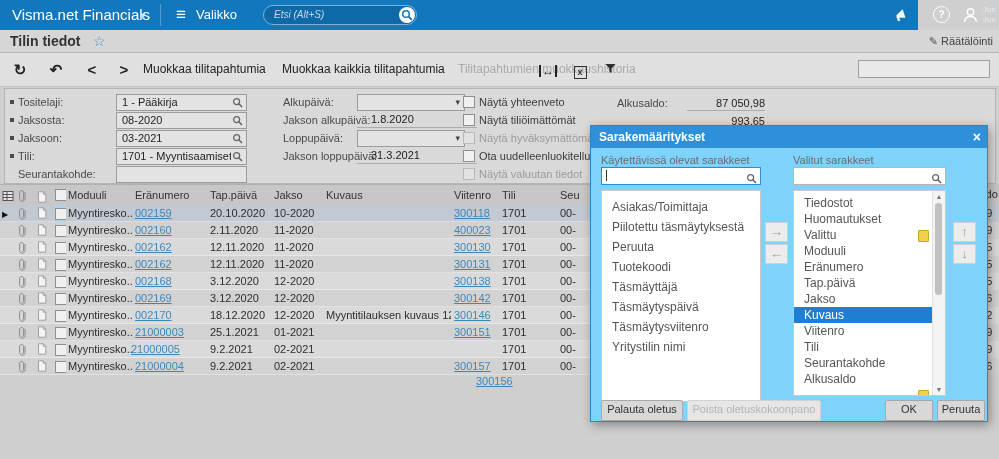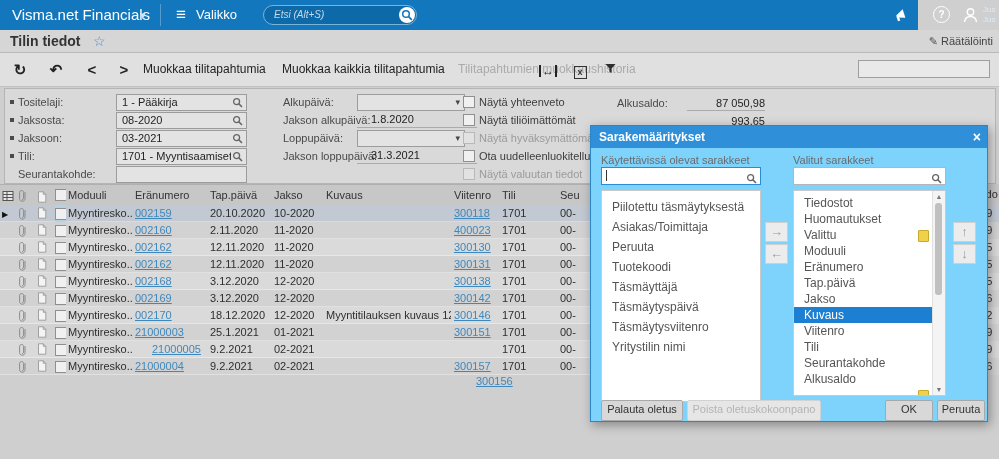--- a/index.html
+++ b/index.html
@@ -491,8 +491,8 @@
         </svg></span>
   </div>
   <div class="m-list" id="m-avail" style="left: 10px; top: 64px; width: 158px; height: 204px; padding-top: 6px;">
+      <div class="m-item">Asiakas/Toimittaja</div>
       <div class="m-item">Piilotettu täsmäytyksestä</div>
-      <div class="m-item">Asiakas/Toimittaja</div>
       <div class="m-item">Peruuta</div>
       <div class="m-item">Tuotekoodi</div>
       <div class="m-item">Täsmäyttäjä</div>

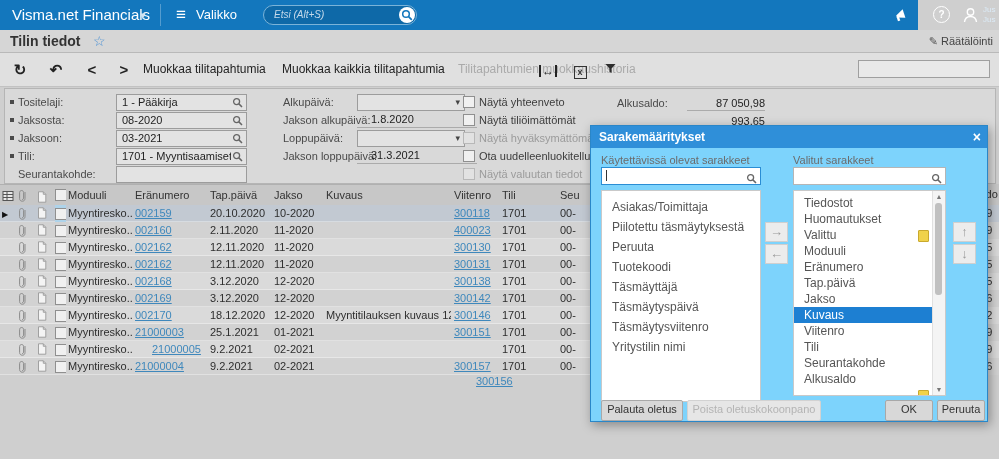--- a/index.html
+++ b/index.html
@@ -424,7 +424,7 @@
           <div class="gchk"></div>
         </div>
         <div class="gc" style="left: 68px; width: 64px;">Myyntiresko...</div>
-        <div class="gc" style="left: 152px; width: 72px;"><span class="glink">21000005</span></div>
+        <div class="gc" style="left: 131px; width: 72px;"><span class="glink">21000005</span></div>
         <div class="gc" style="left: 210px; width: 61px;">9.2.2021</div>
         <div class="gc" style="left: 274px; width: 49px;">02-2021</div>
         <div class="gc" style="left: 326px; width: 125px;"></div>

